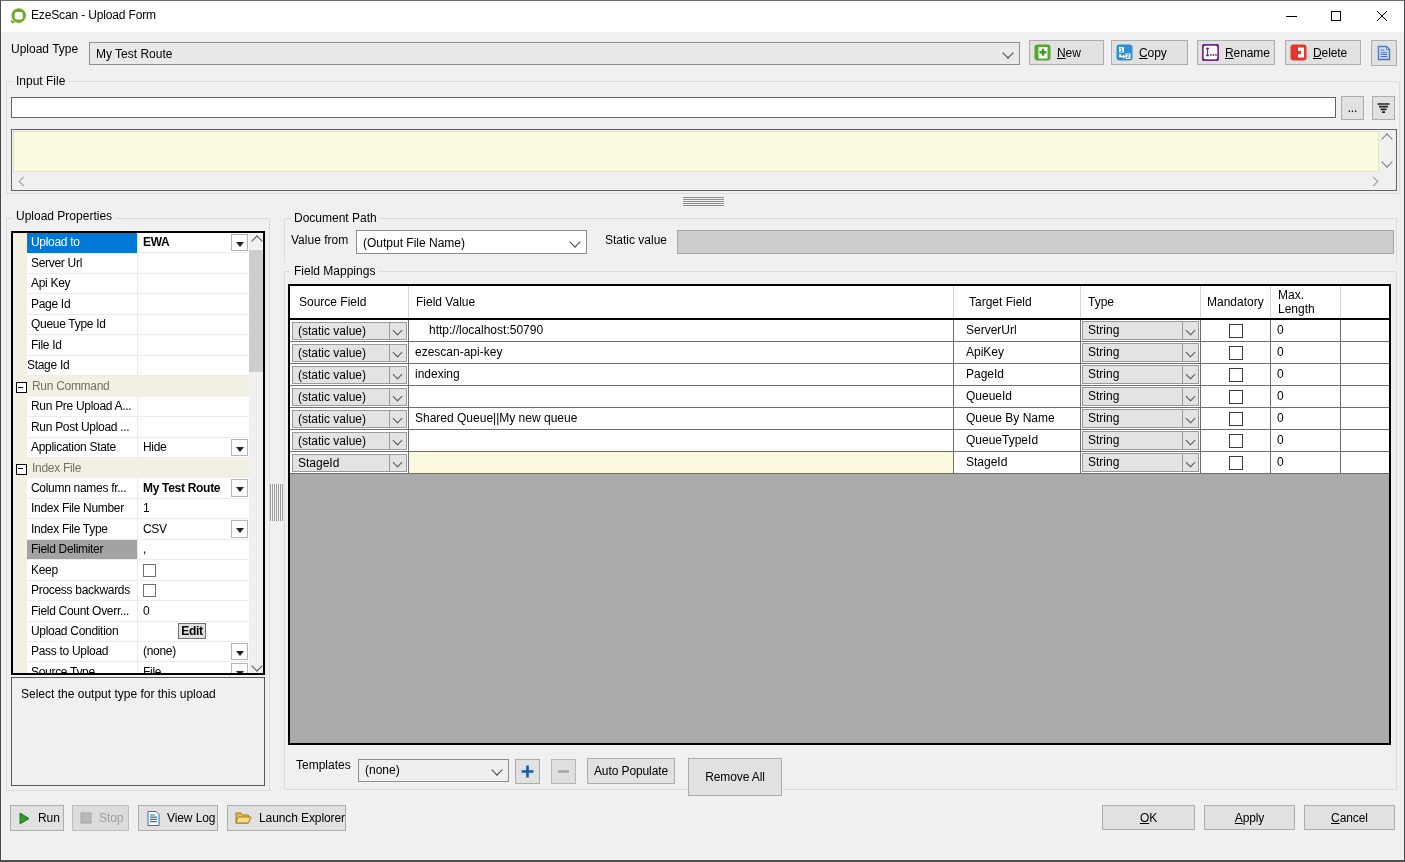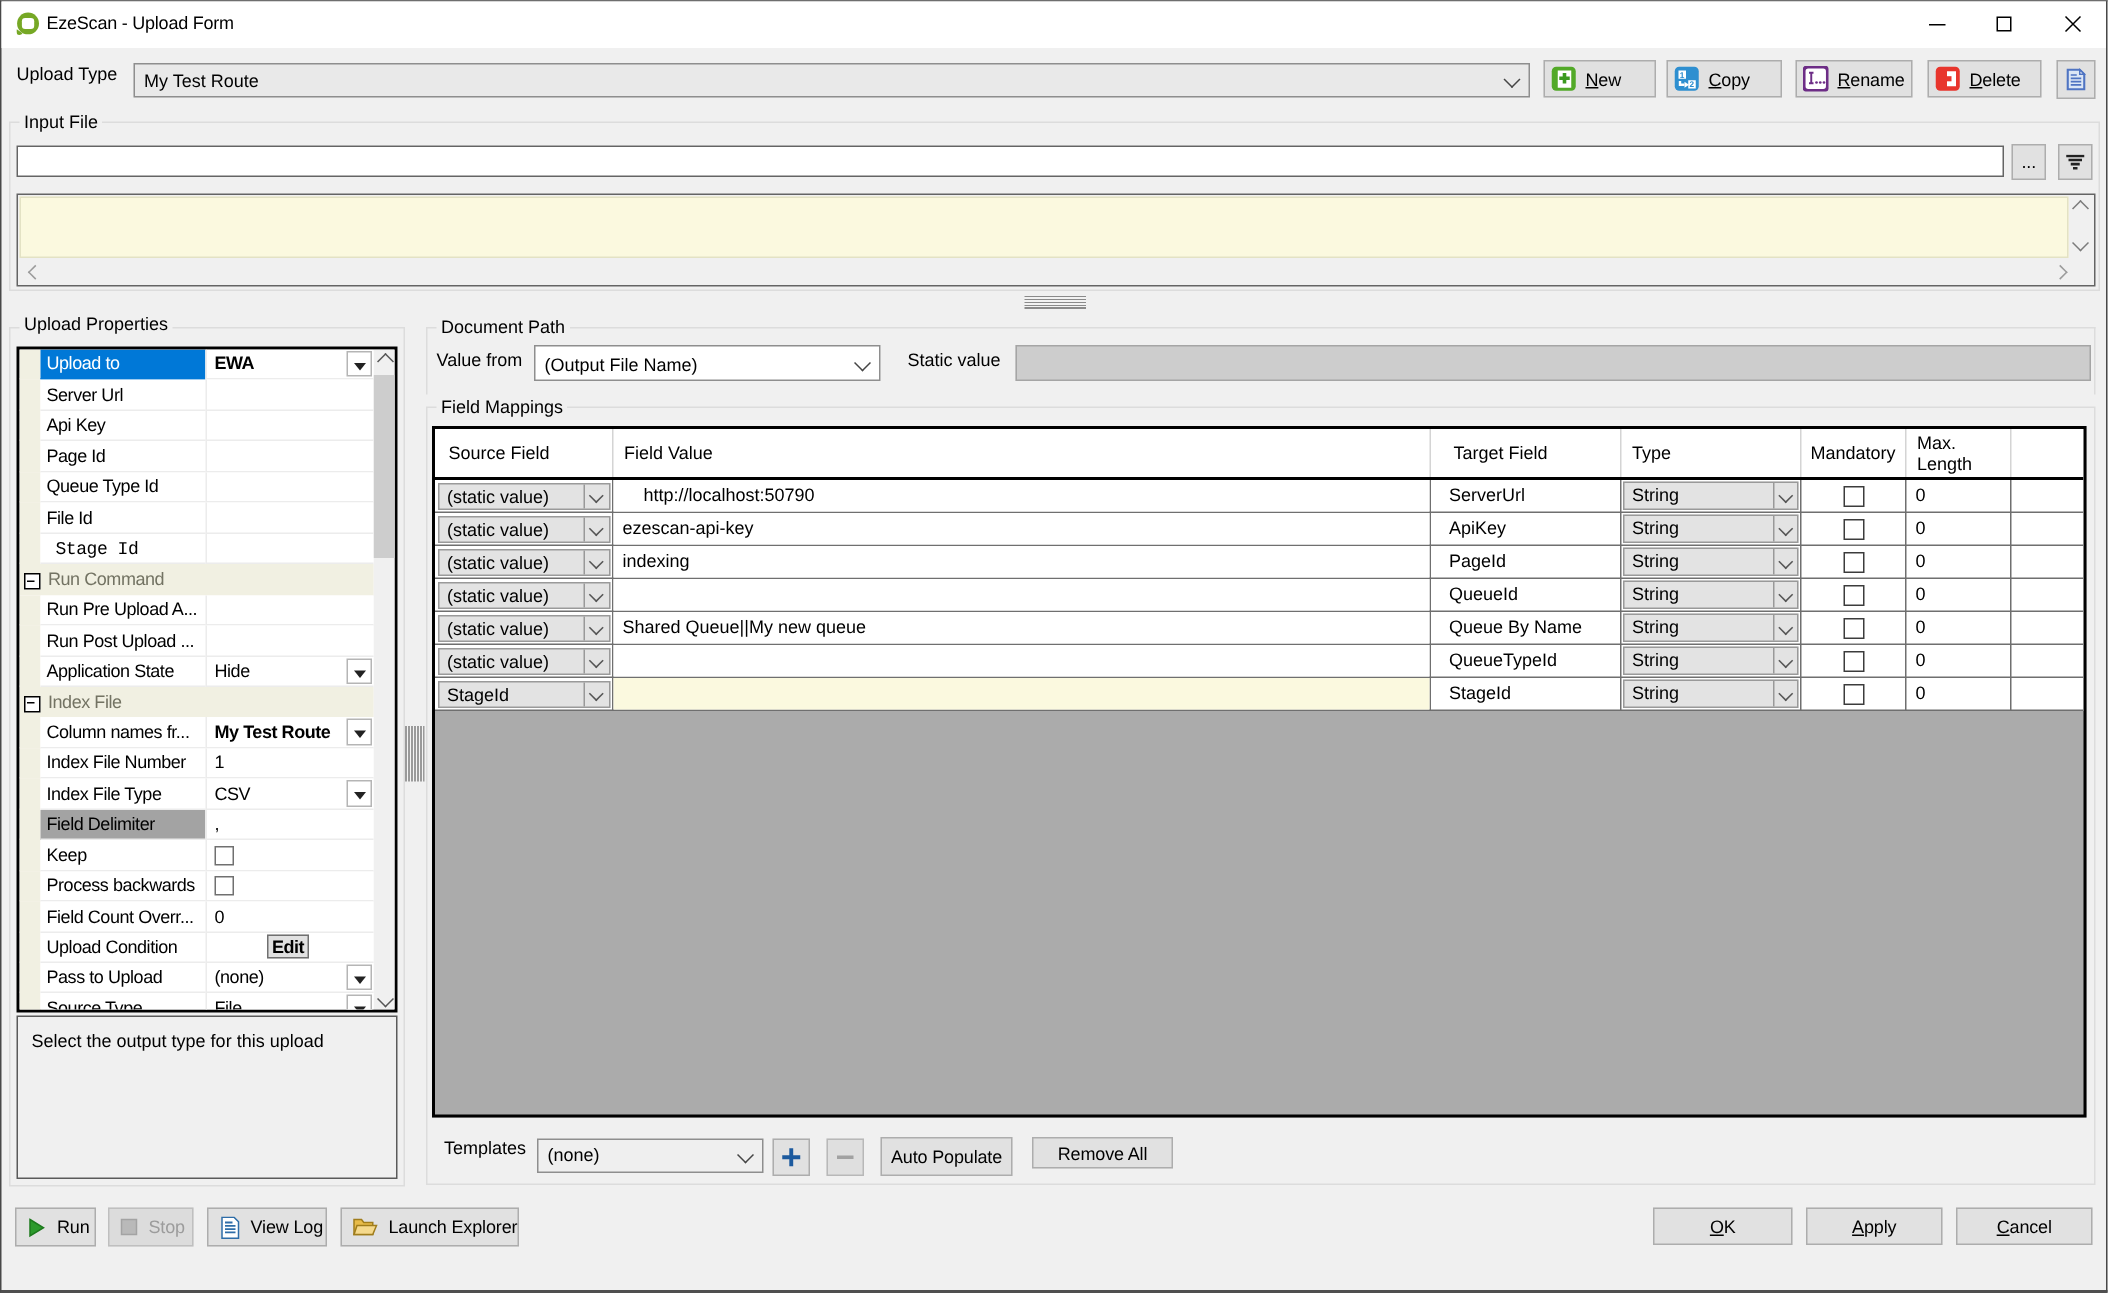--- a/index.html
+++ b/index.html
@@ -132,7 +132,7 @@
       <div class="abs" style="left:14px;top:102px;width:110px;height:21px;background:#fff;color:#000;border-bottom:1px solid #ececec;box-sizing:border-box;line-height:20px;"><span style="margin-left:4px;">File Id</span></div>
       <div class="abs" style="left:124px;top:102px;width:112px;height:21px;background:#fff;border-bottom:1px solid #ececec;border-left:1px solid #ececec;box-sizing:border-box;line-height:20px;"></div>
       <div class="abs" style="left:0;top:123px;width:14px;height:20px;background:#f1f0e2;border-bottom:1px solid #f1f0e2;box-sizing:border-box;"></div>
-      <div class="abs" style="left:14px;top:123px;width:110px;height:20px;background:#fff;color:#000;border-bottom:1px solid #ececec;box-sizing:border-box;line-height:19px;"><span style="margin-left:10px;font-family:Liberation Mono, monospace;">Stage Id</span></div>
+      <div class="abs" style="left:14px;top:123px;width:110px;height:20px;background:#fff;color:#000;border-bottom:1px solid #ececec;box-sizing:border-box;line-height:19px;"><span style="margin-left:0;">Stage Id</span></div>
       <div class="abs" style="left:124px;top:123px;width:112px;height:20px;background:#fff;border-bottom:1px solid #ececec;border-left:1px solid #ececec;box-sizing:border-box;line-height:19px;"></div>
       <div class="abs" style="left:0;top:143px;width:236px;height:21px;background:#f1f0e2;color:#737363;line-height:21px;"><span class="abs" style="left:3px;top:6px;width:9px;height:9px;border:1px solid #000;background:#fff;box-sizing:content-box;"></span><span class="abs" style="left:5px;top:10.5px;width:5px;height:1px;background:#000;"></span><span style="margin-left:19px;">Run Command</span></div>
       <div class="abs" style="left:0;top:164px;width:14px;height:20px;background:#f1f0e2;border-bottom:1px solid #f1f0e2;box-sizing:border-box;"></div>

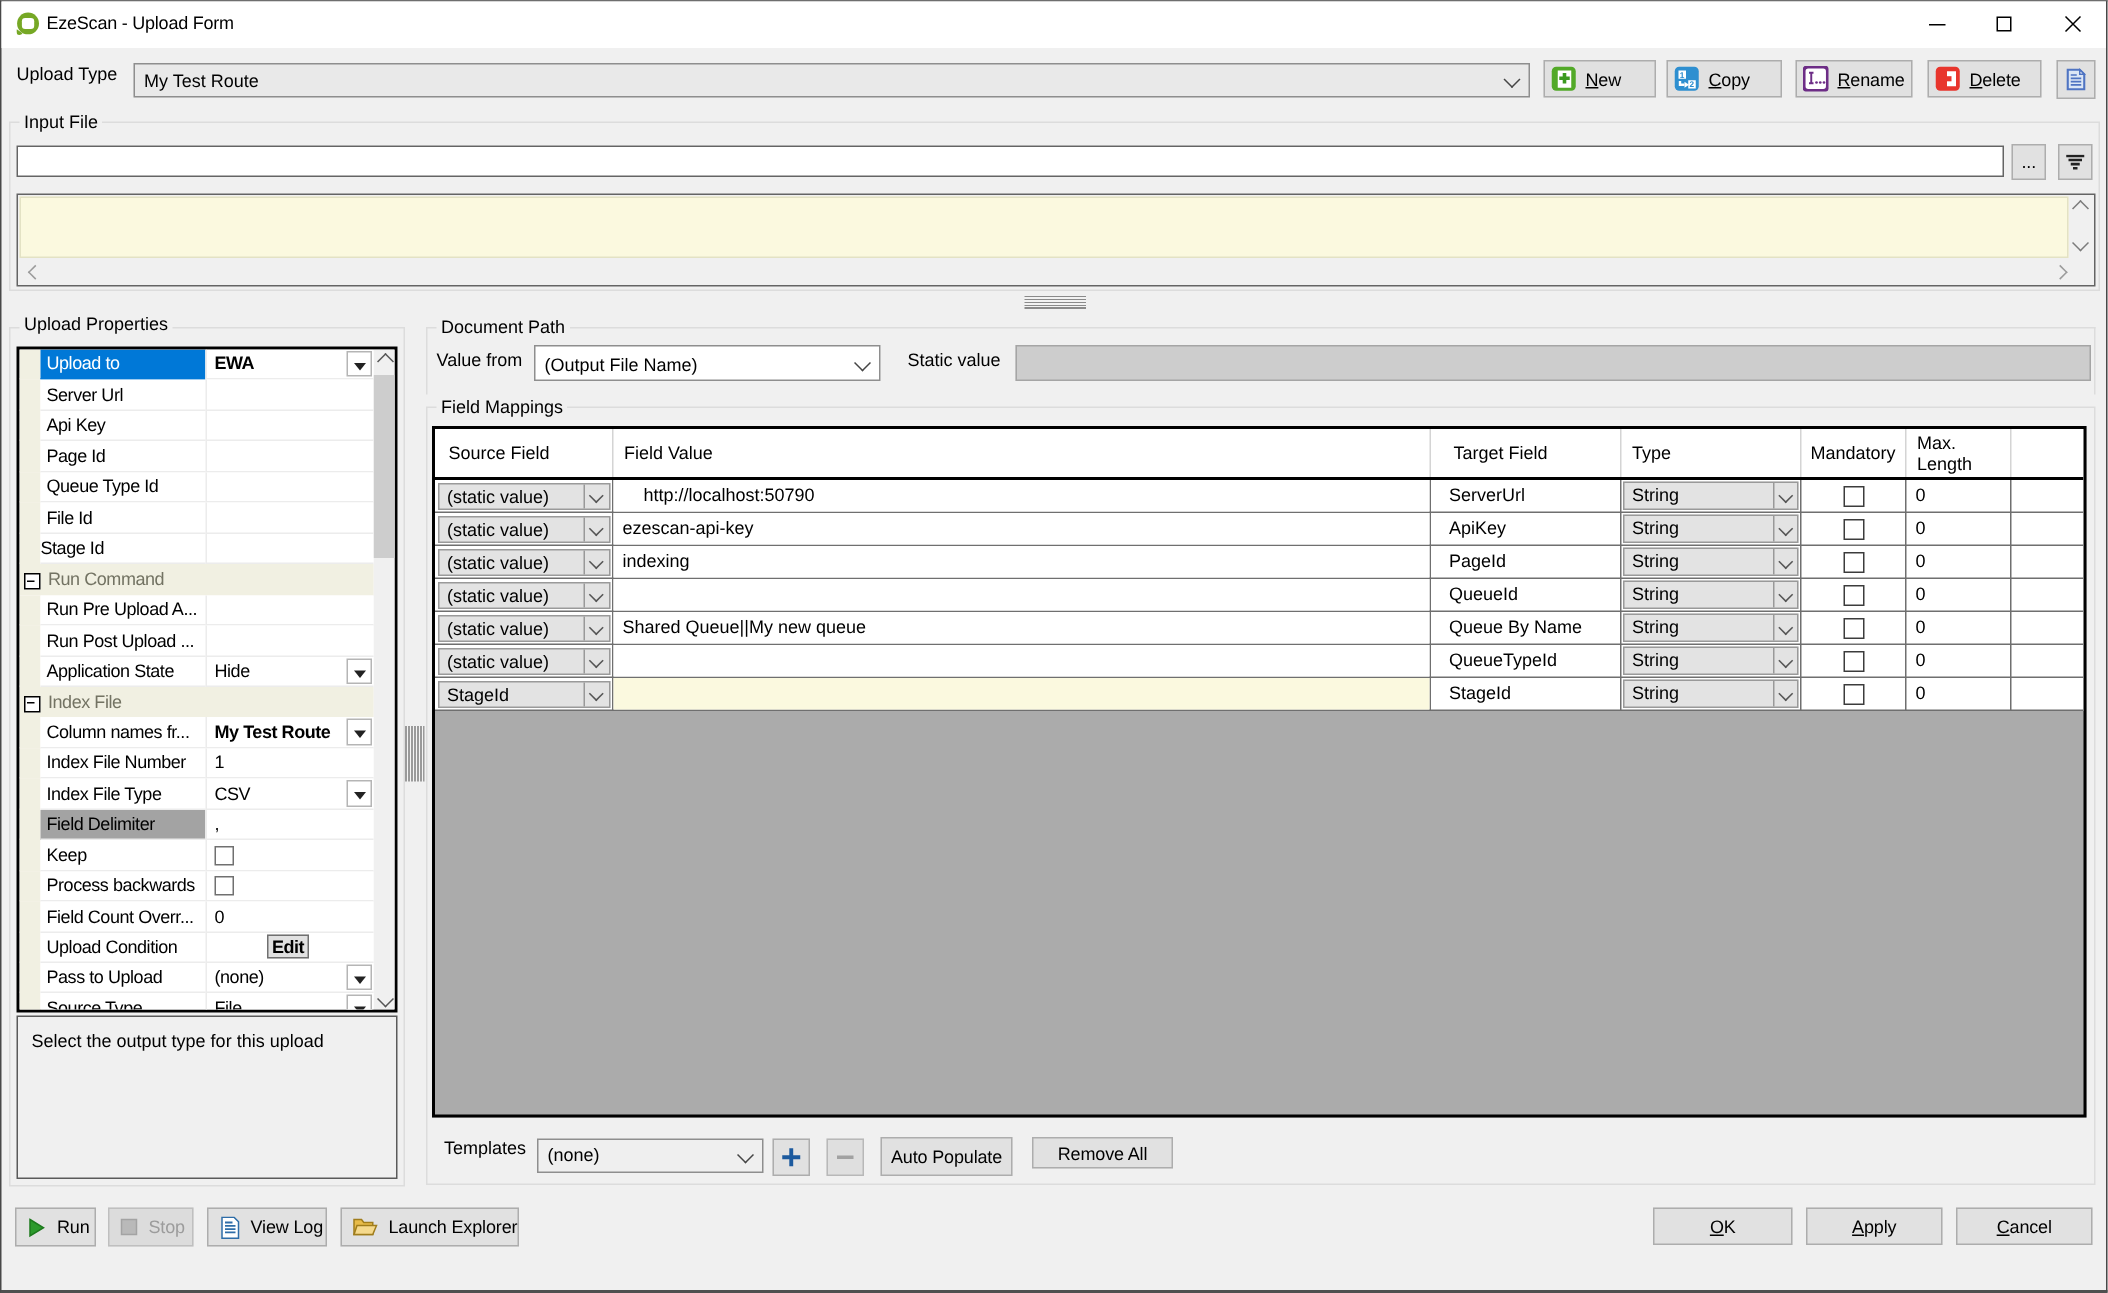--- a/index.html
+++ b/index.html
@@ -359,7 +359,7 @@
       </svg>
     </div>
   <div class="abs btn" style="left:586px;top:757px;width:88px;height:26px;">Auto Populate</div>
-  <div class="abs btn" style="left:687px;top:757px;width:94px;height:21px;">Remove All</div>
+  <div class="abs btn" style="left:687px;top:757px;width:94px;height:38px;">Remove All</div>
 
   <div class="abs btn" style="left:9px;top:804px;width:54px;height:26px;justify-content:flex-start;padding-left:7px;">
     <svg width="13" height="13" viewBox="0 0 13 13" style="margin-right:7px">

